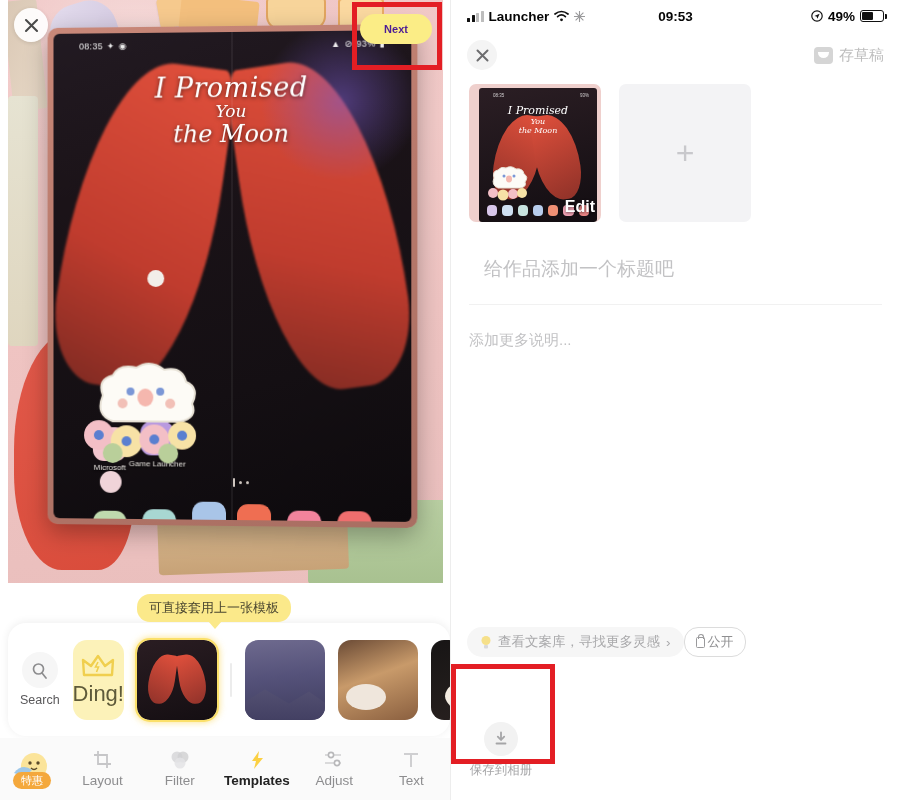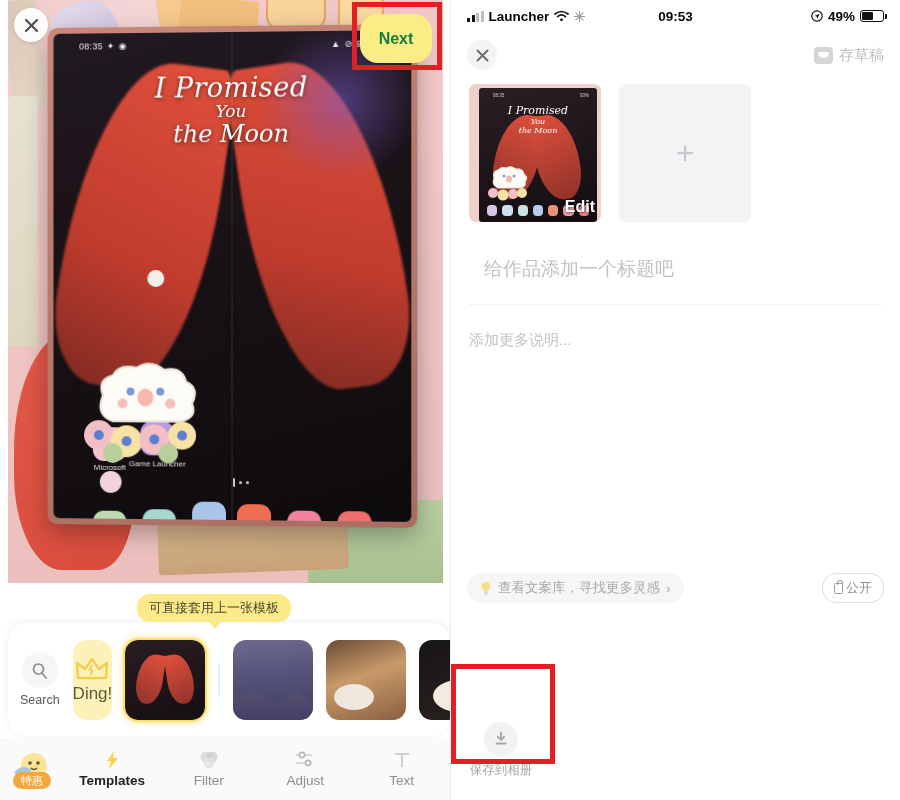--- a/index.html
+++ b/index.html
@@ -91,9 +91,9 @@
     z-index:30; box-shadow:0 1px 4px rgba(0,0,0,.12);
   }
   .next-btn {
-    position:absolute; right:18px; top:14px; width:72px; height:49px; border-radius:18px;
+    position:absolute; right:18px; top:14px; width:72px; height:30px; border-radius:18px;
     background:#fbed86; display:flex; align-items:center; justify-content:center;
-    font-size:16px; color:#15803d; font-weight:600; z-index:30;
+    font-size:11px; color:#4c1d95; font-weight:600; z-index:30;
   }
   .redbox { position:absolute; border:5px solid #e31e24; z-index:40; pointer-events:none; }
   .redbox.r1 { right:8px; top:2px; width:90px; height:68px; }

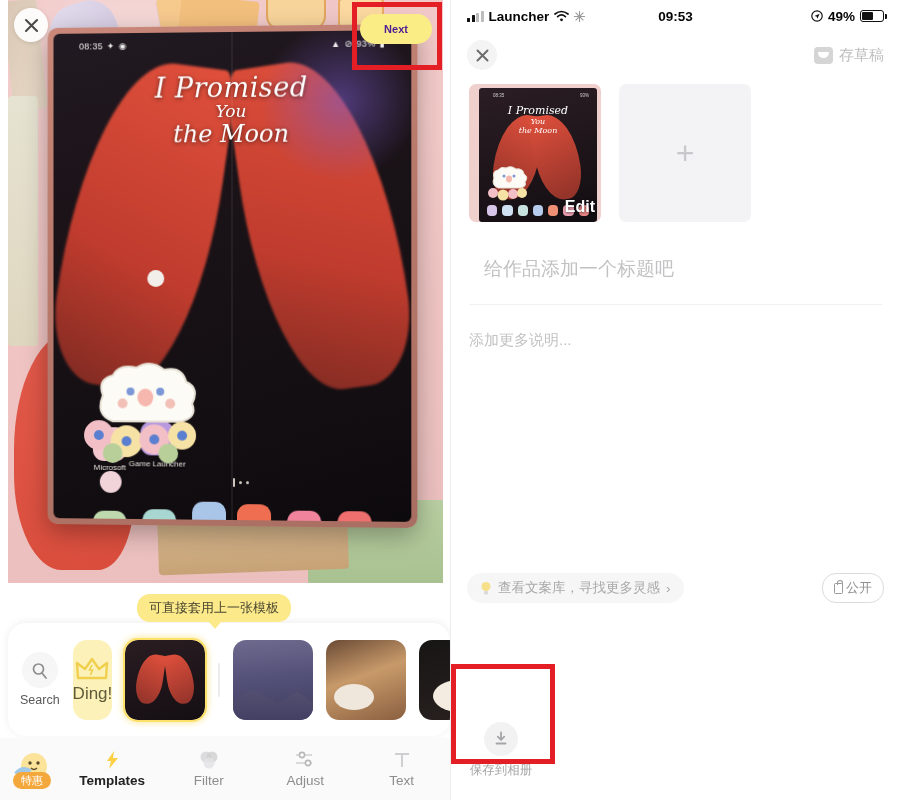--- a/index.html
+++ b/index.html
@@ -190,7 +190,7 @@
   .hr { height:1px; background:#f1f1f1; margin:22px 18px 0; }
   .desc-input { margin:26px 18px 0; font-size:15px; color:#c2c2c4; }
 
-  .inspo-row { position:absolute; left:0; right:0; top:573px; display:flex; align-items:center; justify-content:space-between; padding:0 16px; }
+  .inspo-row { position:absolute; left:0; right:0; top:627px; display:flex; align-items:center; padding:0 16px; }
   .inspo {
     display:flex; align-items:center; gap:6px; background:#f6f6f6;
     border-radius:16px; padding:6px 13px; font-size:13.5px; color:#a9a9ab;

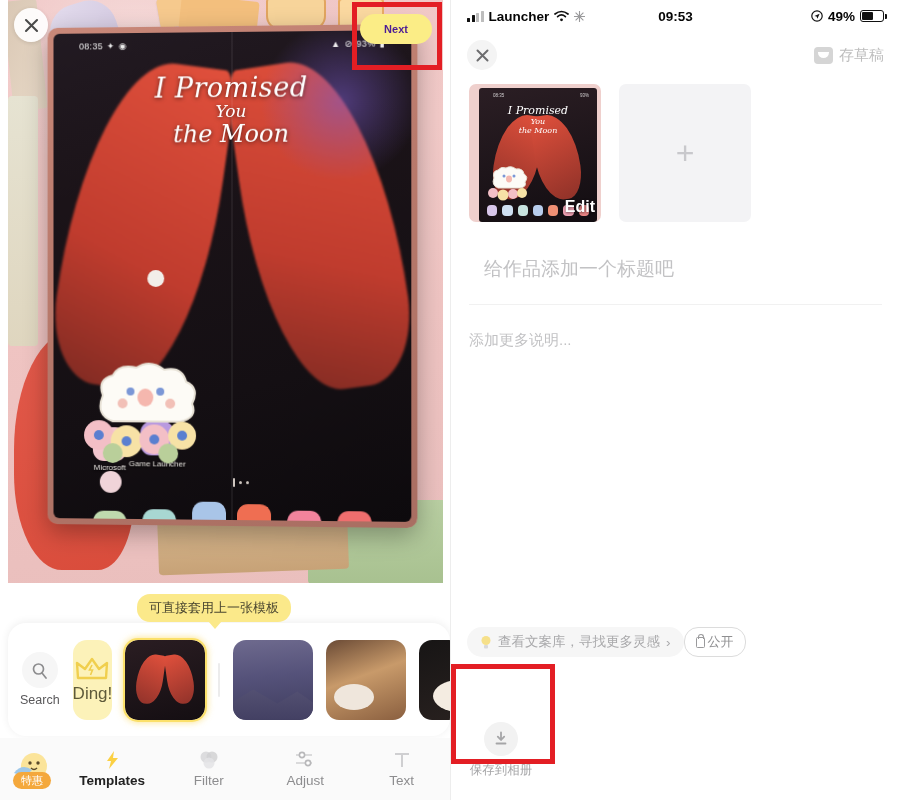--- a/index.html
+++ b/index.html
@@ -119,7 +119,7 @@
     width:80px; height:80px; border-radius:14px; background:#fcf2b9;
     display:flex; flex-direction:column; align-items:center; justify-content:center; gap:2px;
   }
-  .tpl-ding span { font-size:17px; color:#5e5a3a; }
+  .tpl-ding span { font-size:22px; color:#5e5a3a; }
   .tpl-thumb { width:80px; height:80px; border-radius:13px; flex:none; overflow:hidden; position:relative; }
   .tpl-thumb.sel { outline:2.5px solid #fbe06a; box-shadow:0 0 7px 2px rgba(250,215,90,.75); }
   .tpl-div { width:2px; height:34px; background:#ececec; border-radius:1px; flex:none; }

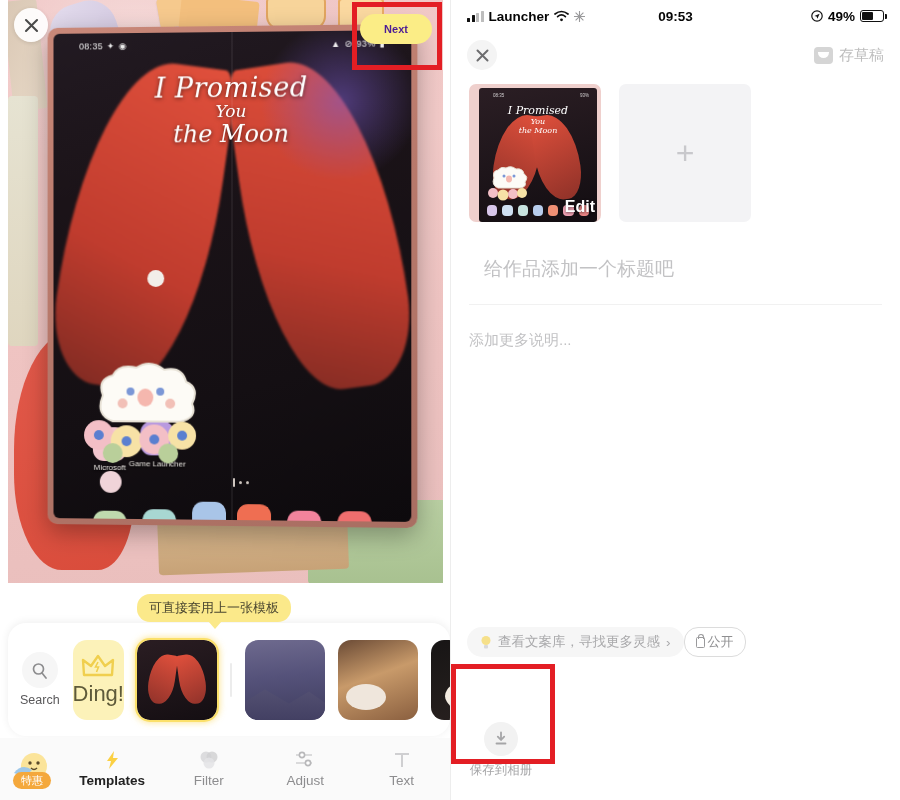--- a/index.html
+++ b/index.html
@@ -356,6 +356,13 @@
         <span class="promo-badge">特惠</span>
       </div>
 
+      <div class="tab">
+        <svg width="20" height="20" viewBox="0 0 20 20">
+          <path d="M5 1 v13 h13" fill="none" stroke="#c6c6c8" stroke-width="1.8"></path>
+          <path d="M1 5 h13 v13" fill="none" stroke="#c6c6c8" stroke-width="1.8"></path>
+        </svg>
+        <span class="tl">Layout</span>
+      </div>
 
       <div class="tab active">
         <svg width="20" height="20" viewBox="0 0 20 20">

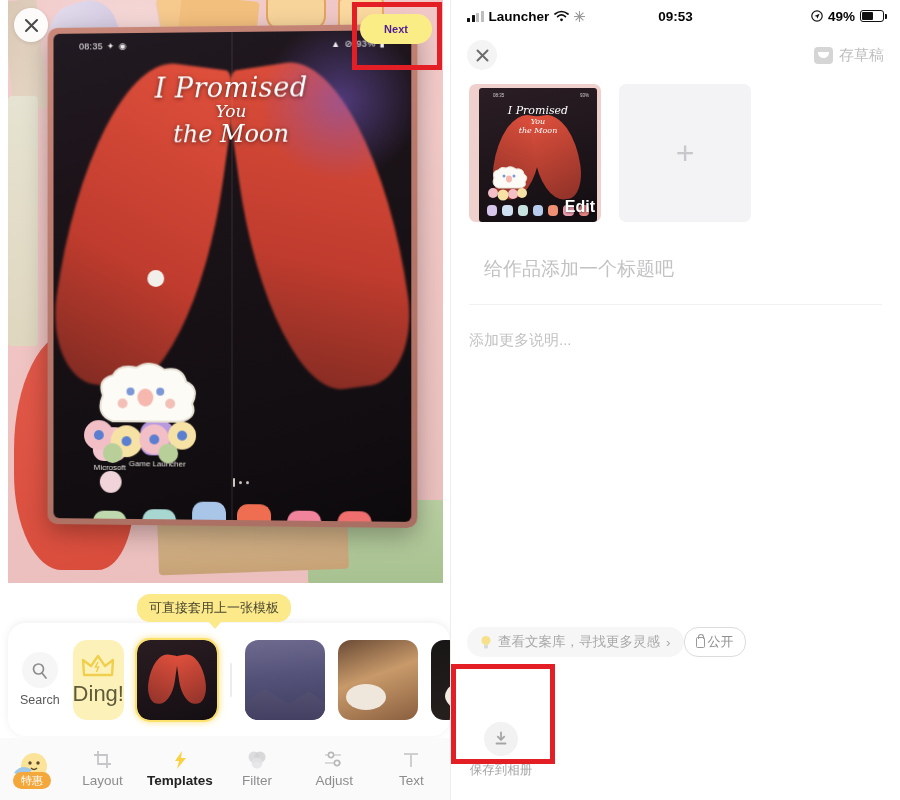--- a/index.html
+++ b/index.html
@@ -364,13 +364,6 @@
         <span class="tl">Layout</span>
       </div>
 
-      <div class="tab active">
-        <svg width="20" height="20" viewBox="0 0 20 20">
-          <path d="M12 1 L5 11 h4 l-2 8 L16 8 h-5 Z" fill="#fbd043"></path>
-        </svg>
-        <span class="tl">Templates</span>
-      </div>
-
       <div class="tab">
         <svg width="22" height="20" viewBox="0 0 22 20">
           <circle cx="8" cy="7" r="5.5" fill="#dcdcde"></circle>
@@ -378,6 +371,13 @@
           <circle cx="11" cy="13" r="5.5" fill="#e3e3e5" opacity=".85"></circle>
         </svg>
         <span class="tl">Filter</span>
+      </div>
+
+      <div class="tab active">
+        <svg width="20" height="20" viewBox="0 0 20 20">
+          <path d="M12 1 L5 11 h4 l-2 8 L16 8 h-5 Z" fill="#fbd043"></path>
+        </svg>
+        <span class="tl">Templates</span>
       </div>
 
       <div class="tab">

